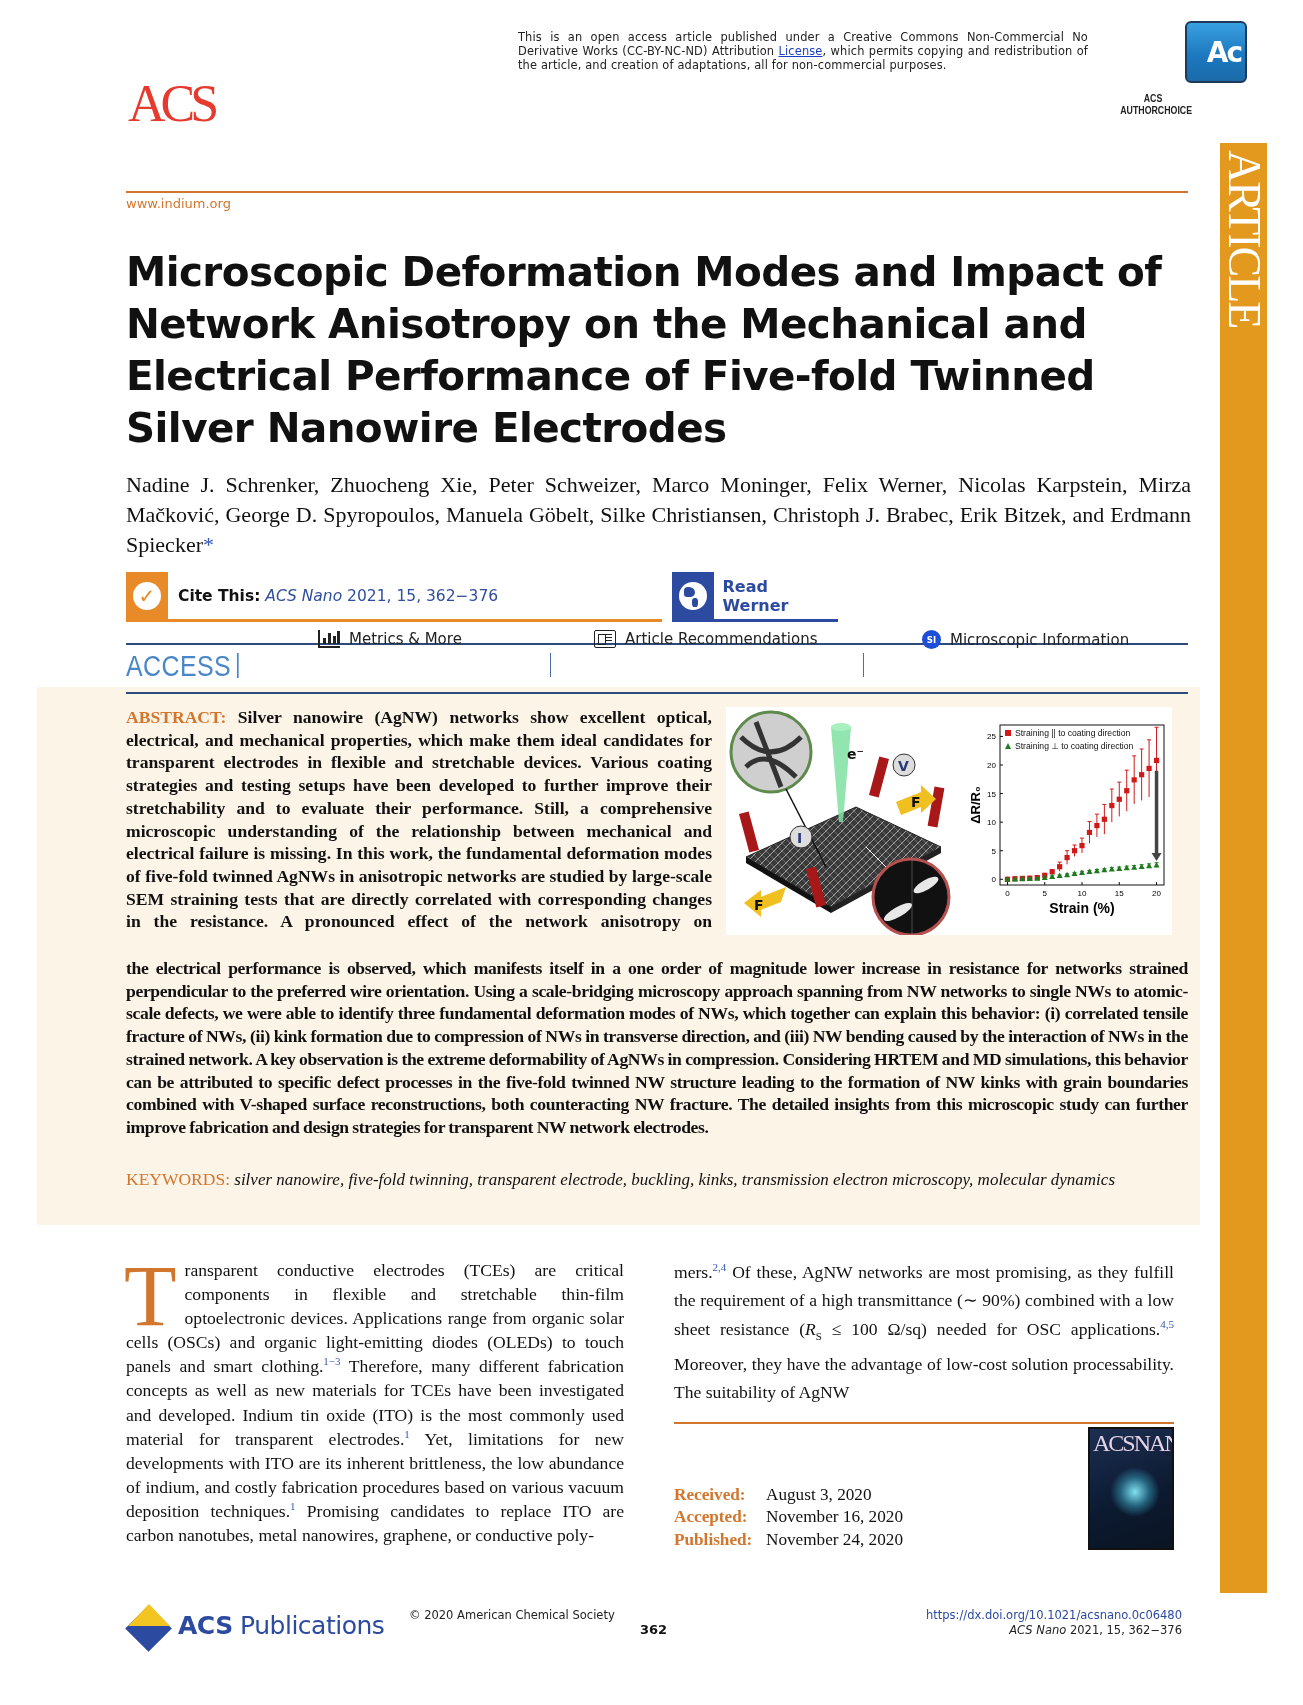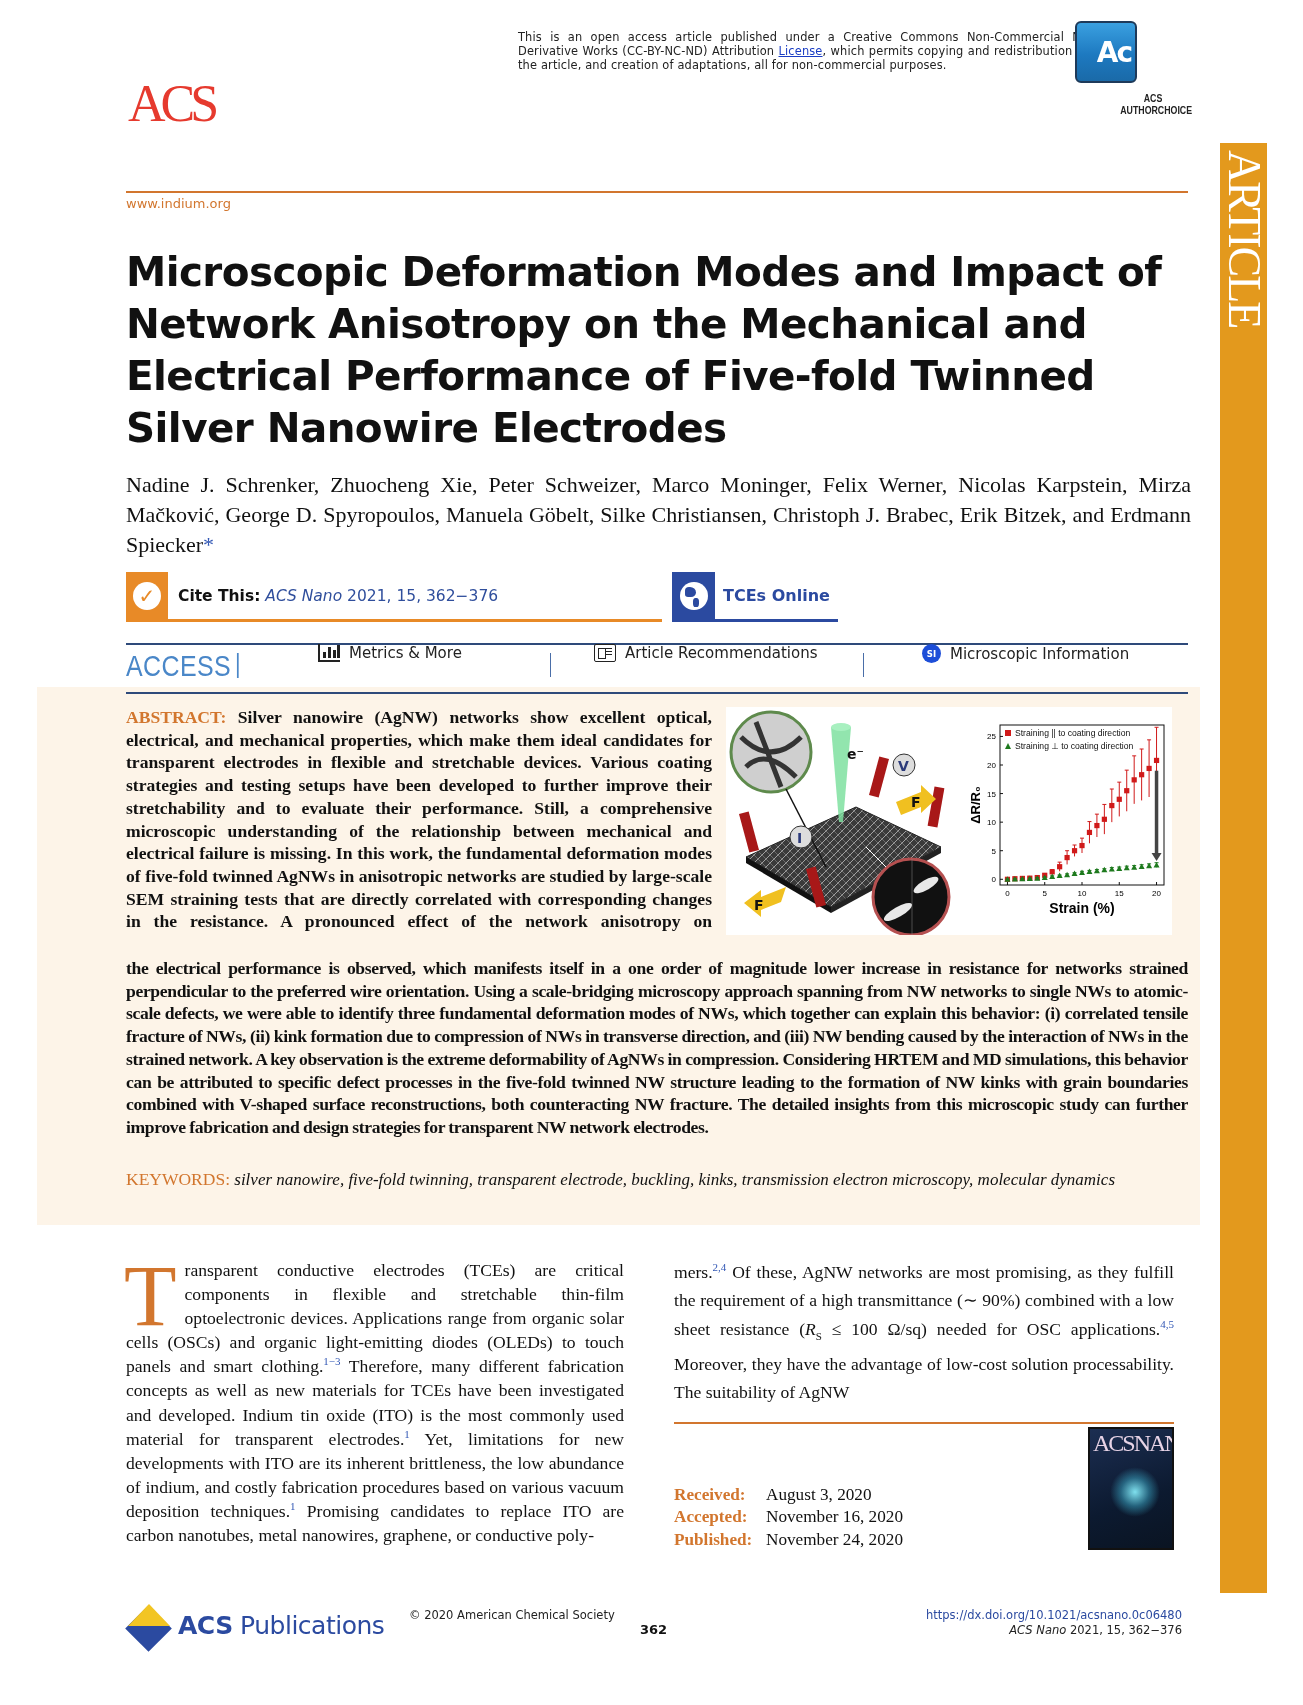--- a/index.html
+++ b/index.html
@@ -12,7 +12,7 @@
   .logo-nano { font-family: "Liberation Serif", serif; color: #2f6e94; font-size: 98px; letter-spacing: -6px; line-height: 0.82; margin-left: -4px; }
   .oa-notice { position: absolute; left: 518px; top: 30px; width: 570px; font-family: "DejaVu Sans", sans-serif; font-size: 11.4px; line-height: 14px; text-align: justify; color: #222; letter-spacing: 0.15px; }
   .oa-notice a { color: #1a3dc4; text-decoration: underline; }
-  .ac-badge { position: absolute; left: 1075px; top: 21px; width: 62px; height: 62px; border-radius: 6px; border: 2px solid #1e3a5a; background: linear-gradient(180deg,#3aa0e0 0%,#1d79c0 55%,#1a6aa8 100%); display:flex; align-items:center; justify-content:center; color:#fff; font-family:"DejaVu Sans",sans-serif; font-weight:bold; font-size:28px; letter-spacing:-2px;padding-left:16px; }
+  .ac-badge { position: absolute; left: 1185px; top: 21px; width: 62px; height: 62px; border-radius: 6px; border: 2px solid #1e3a5a; background: linear-gradient(180deg,#3aa0e0 0%,#1d79c0 55%,#1a6aa8 100%); display:flex; align-items:center; justify-content:center; color:#fff; font-family:"DejaVu Sans",sans-serif; font-weight:bold; font-size:28px; letter-spacing:-2px;padding-left:16px; }
   .ac-caption { position: absolute; left: 1112px; top: 92px; width: 82px; text-align: center; font-family: "Liberation Sans", sans-serif; font-size: 11px; line-height: 12px; color: #222; font-weight: bold; transform: scaleX(0.8); }
   .hdr-rule { position: absolute; left: 126px; top: 191px; width: 1062px; height: 2px; background: #d2762e; }
   .url { position: absolute; left: 126px; top: 196px; font-family: "DejaVu Sans", sans-serif; font-size: 13px; color: #d2762e; }

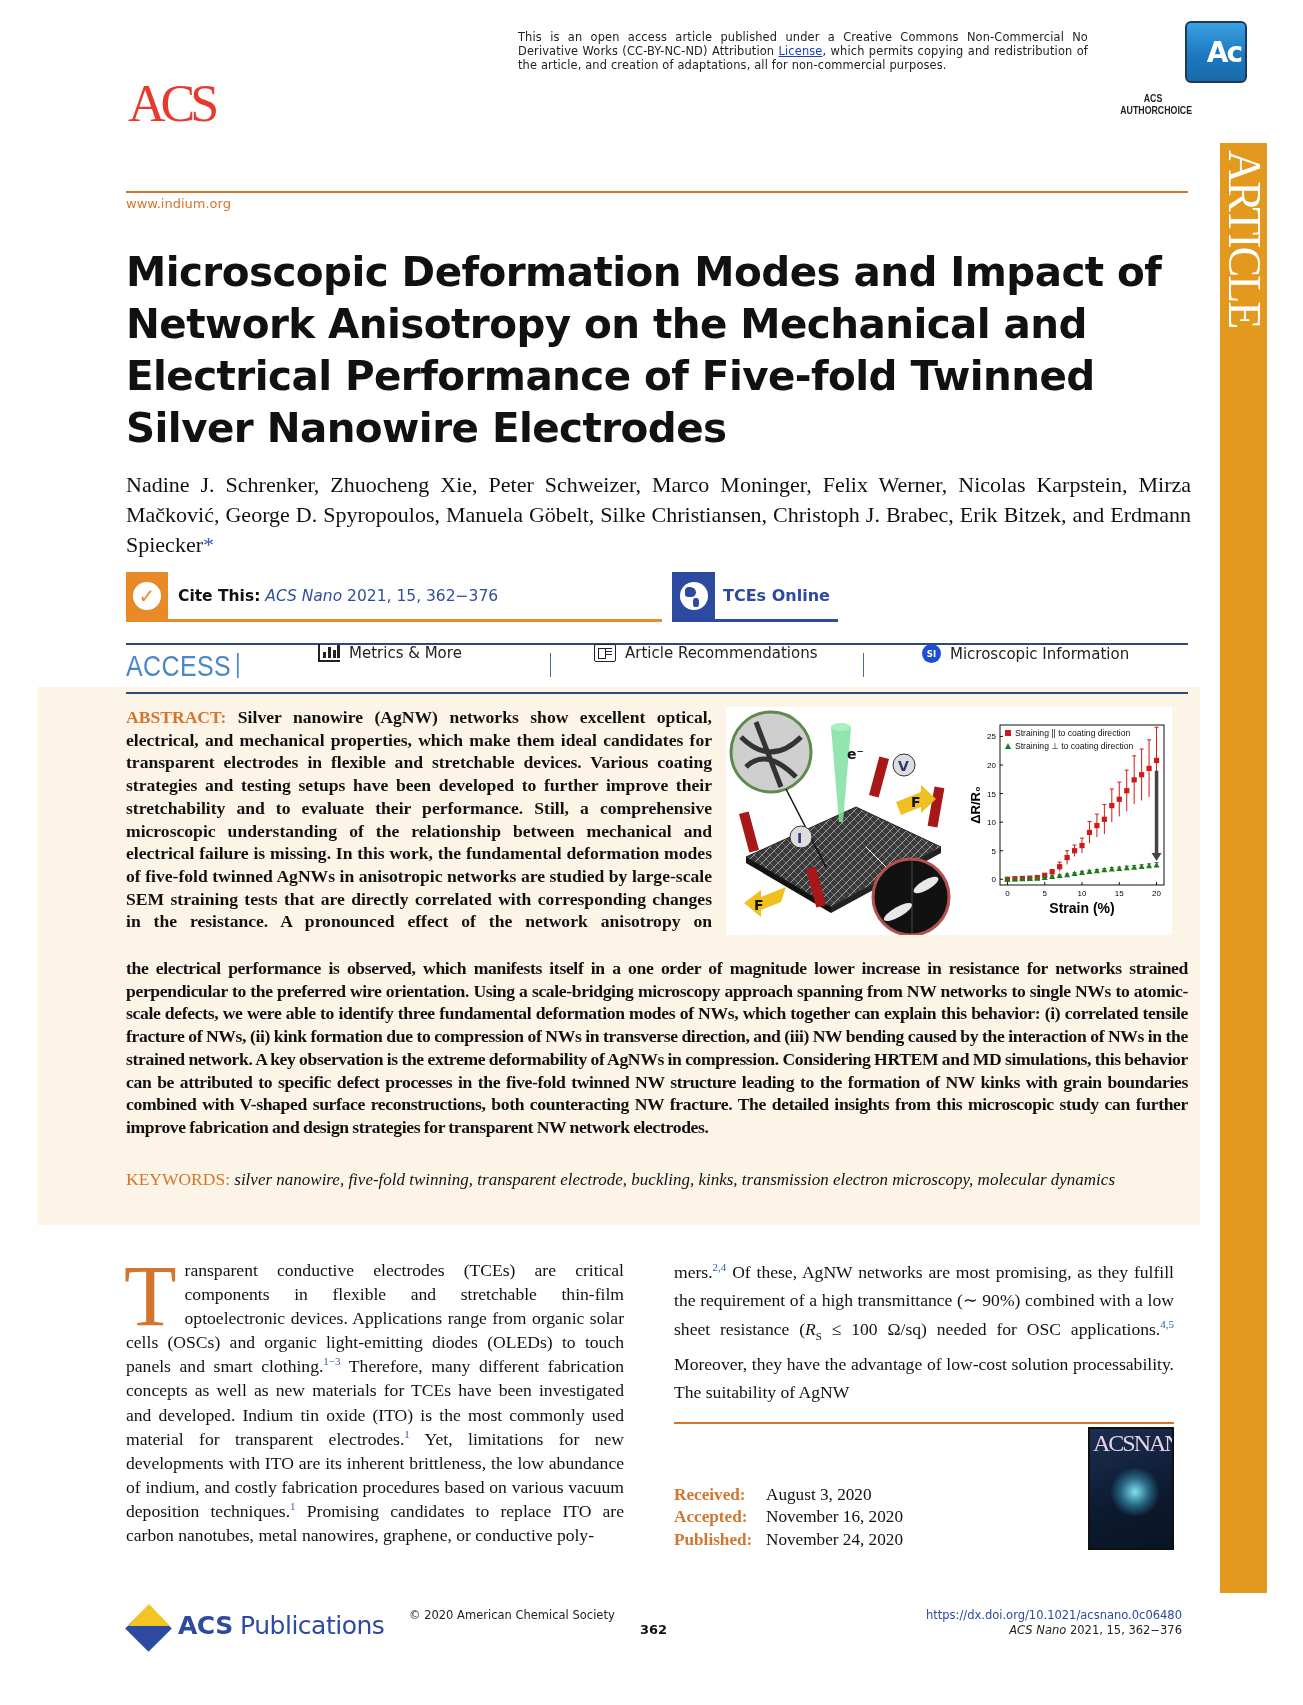--- a/index.html
+++ b/index.html
@@ -134,7 +134,7 @@
   <div class="read-icon">
       <div class="globe"></div>
     </div>
-  <div class="read-text">TCEs Online</div>
+  <div class="read-text">Read Werner</div>
 </div>
 
 <div class="access-rule-top"></div>

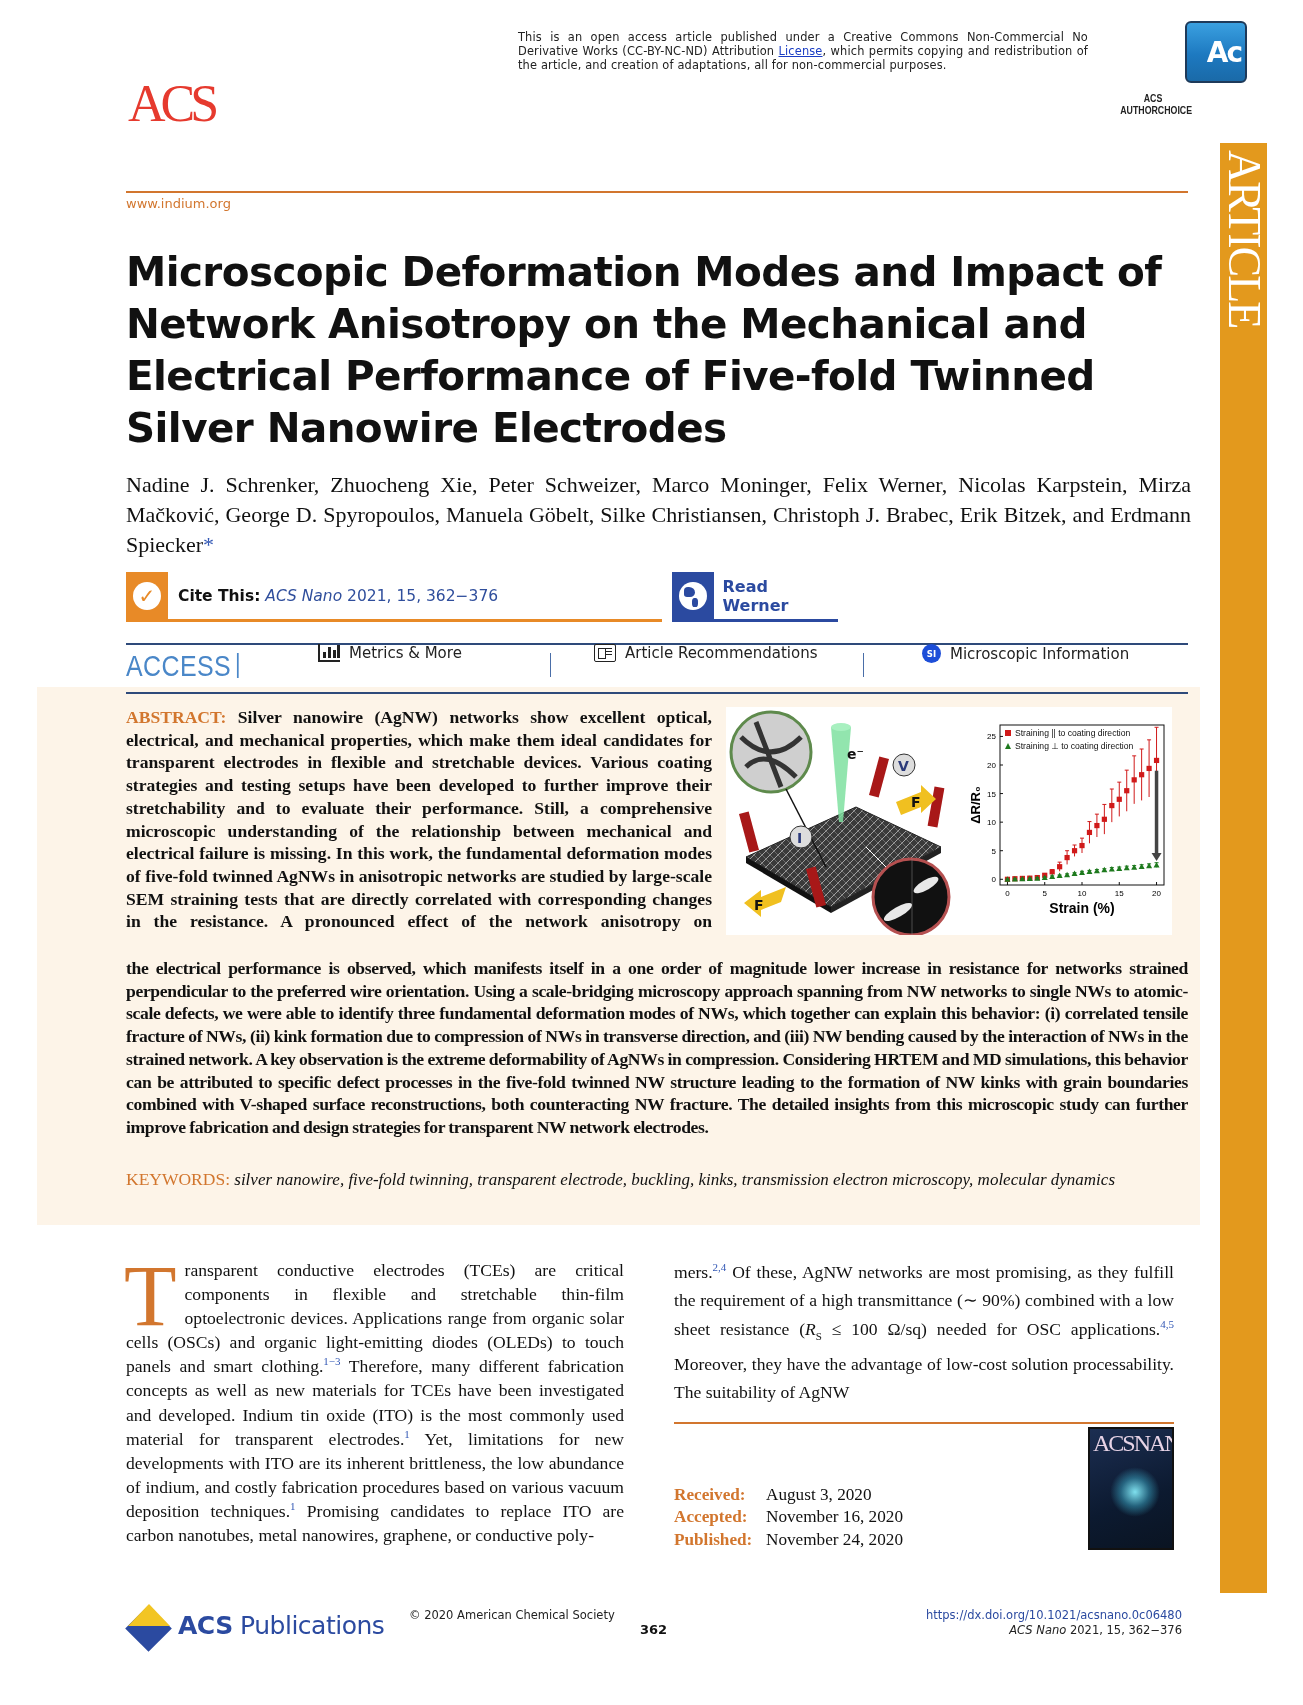--- a/index.html
+++ b/index.html
@@ -46,7 +46,7 @@
   .access-rule-bot { position: absolute; left: 126px; top: 692px; width: 1062px; height: 2px; background: #2e4a7a; }
   .access-label { position: absolute; left: 126px; top: 650px; font-family: "Liberation Sans", sans-serif; font-size: 29px; color: #4a87c8; transform: scaleX(0.86); transform-origin: left; letter-spacing: 0.5px; }
   .access-label::after { content:""; display:inline-block; width:1.5px; height:25px; background:#4a87c8; margin-left:7px; vertical-align:-2px; }
-  .access-item { position: absolute; top: 644px; display:flex; align-items:center; font-family: "DejaVu Sans", sans-serif; font-size: 15px; color: #222; }
+  .access-item { position: absolute; top: 630px; display:flex; align-items:center; font-family: "DejaVu Sans", sans-serif; font-size: 15px; color: #222; }
   .access-item .ic { margin-right: 9px; display:inline-flex; align-items:center; justify-content:center; }
   .vsep { position: absolute; top: 653px; width: 1px; height: 24px; background: #4a6ea8; }
   .bars-ic { width: 22px; height: 18px; position: relative; border-left: 2px solid #222; border-bottom: 2px solid #222; }

